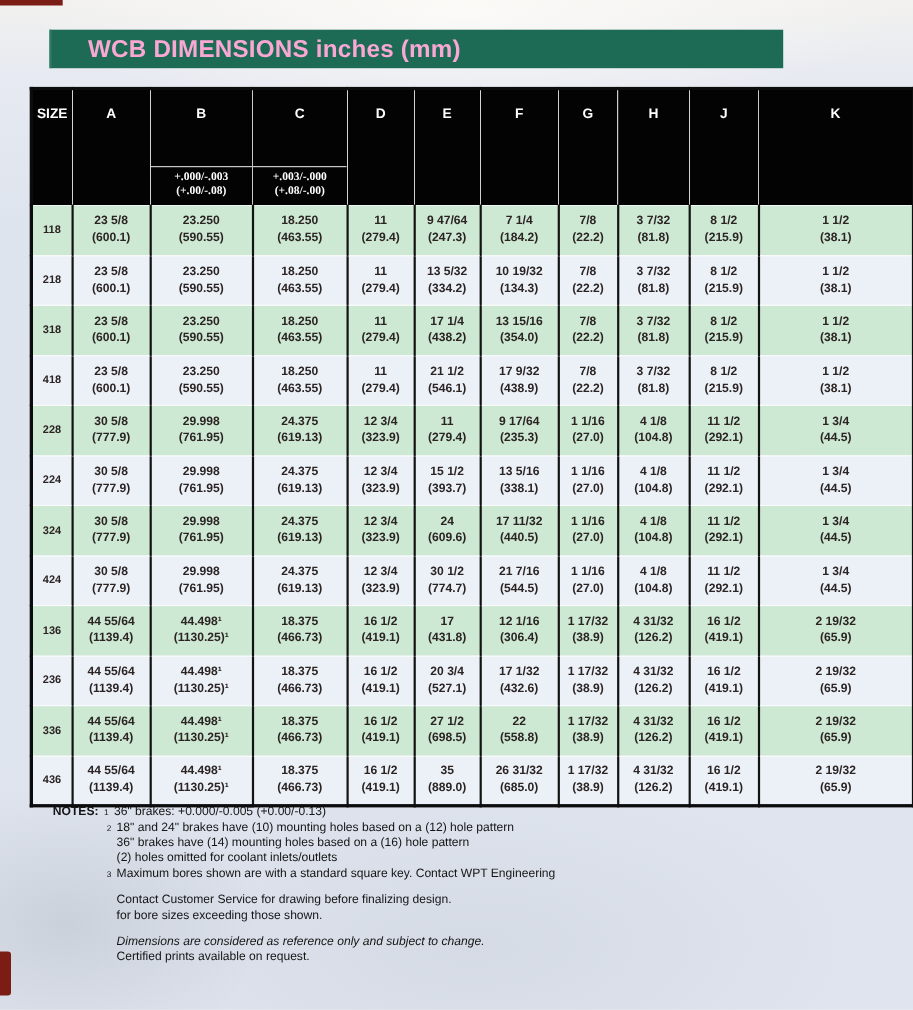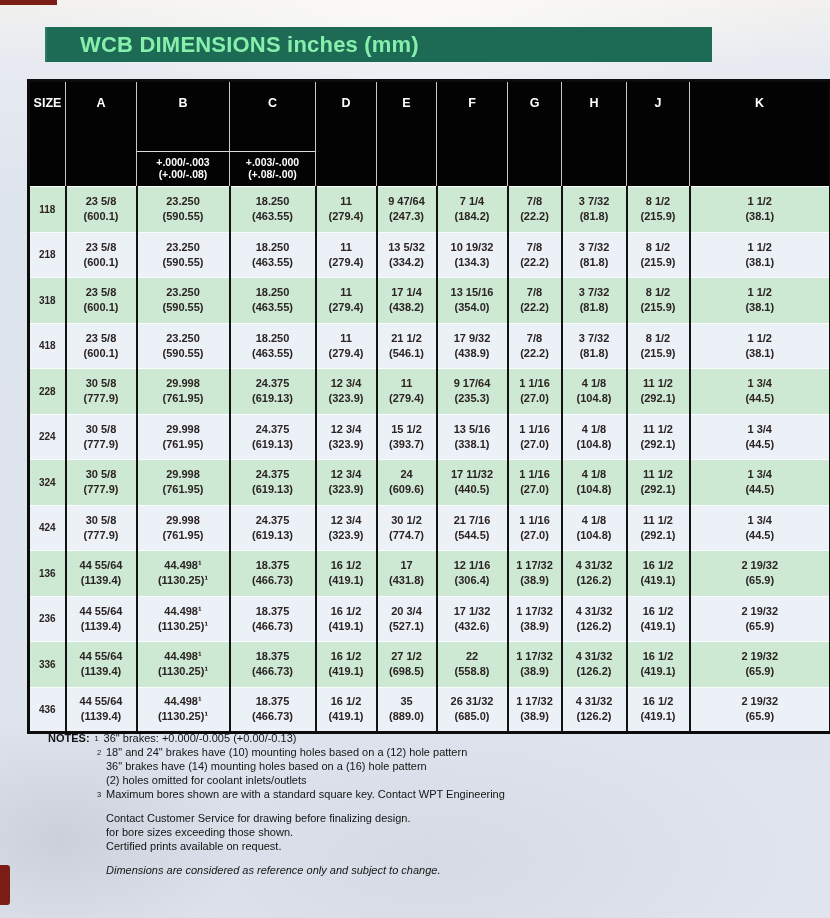--- a/index.html
+++ b/index.html
@@ -24,7 +24,7 @@
   }
   .title-bar span {
     display:block; padding-left:33px; line-height:35px;
-    color:#86efac; font-size:22px; font-weight:bold; letter-spacing:0.2px;
+    color:#f9a8d4; font-size:22px; font-weight:bold; letter-spacing:0.2px;
   }
 
   table.dim-table {

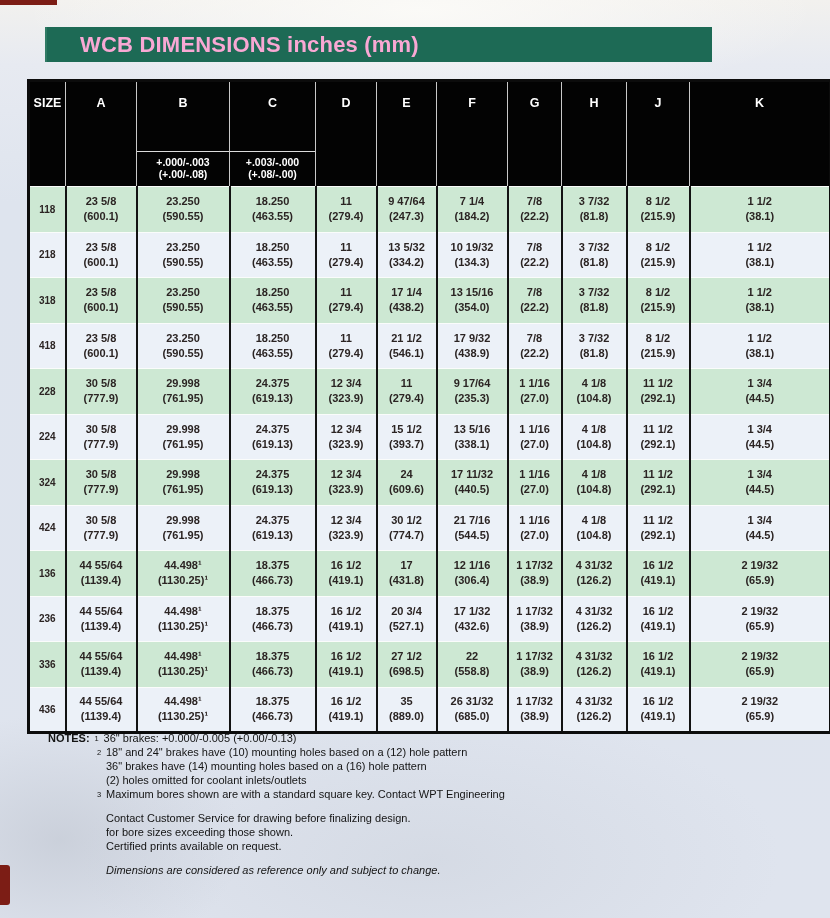--- a/index.html
+++ b/index.html
@@ -44,7 +44,7 @@
     position:absolute; left:0; right:0; bottom:0;
     border-top:1.5px solid #dcdcdc;
     padding:4px 0 6px;
-    font-size:10.5px; font-weight:bold; line-height:12px; color:#ffffff;
+    font-size:10.5px; font-weight:bold; line-height:12px; color:#ffffff;font-family:Liberation Serif, serif;
   }
   tbody td {
     height:45.5px; text-align:center; vertical-align:middle;

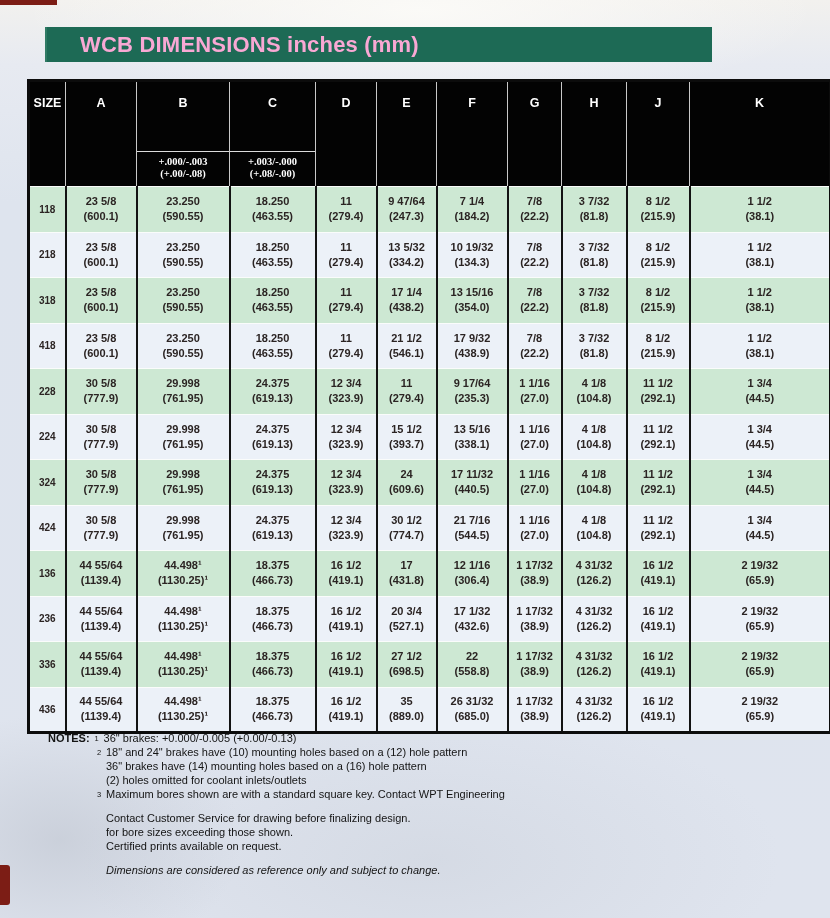--- a/index.html
+++ b/index.html
@@ -649,8 +649,8 @@
   <div class="nline ind"><sup>3</sup><span>Maximum bores shown are with a standard square key. Contact WPT Engineering</span></div>
   <div class="nline contact gap">Contact Customer Service for drawing before finalizing design.</div>
   <div class="nline ind"><sup></sup><span>for bore sizes exceeding those shown.</span></div>
+  <div class="nline contact gap italic">Dimensions are considered as reference only and subject to change.</div>
   <div class="nline contact">Certified prints available on request.</div>
-  <div class="nline contact gap italic">Dimensions are considered as reference only and subject to change.</div>
 </div>
 
 </body></html>

